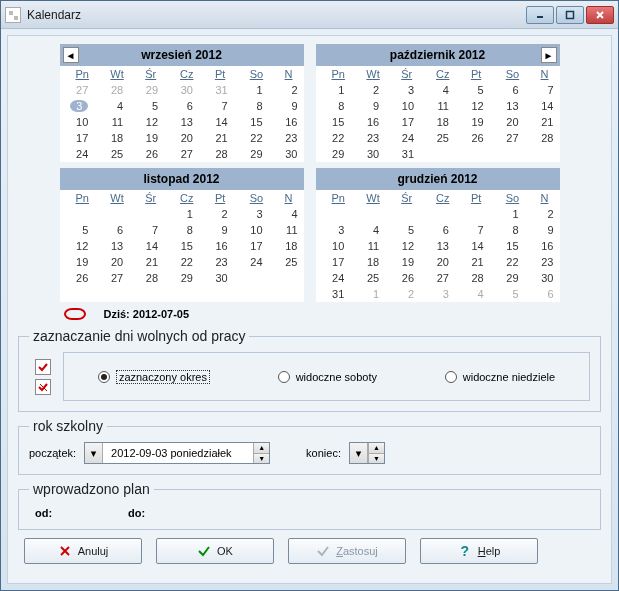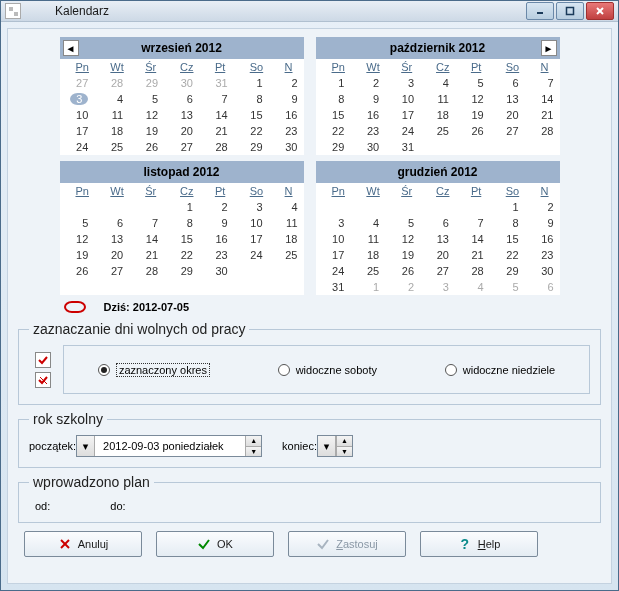--- a/index.html
+++ b/index.html
@@ -21,13 +21,12 @@
     flex-direction: column;
   }
   .titlebar {
-    height: 21px;
+    height: 28px;
     background: linear-gradient(to bottom, #e8eef5 0%, #cdd9e6 100%);
     display: flex;
     align-items: center;
     padding: 0 4px;
     border-bottom: 1px solid #b0c0d0;
-    gap: 28px;
   }
   .titlebar .app-icon {
     width: 16px; height: 16px;

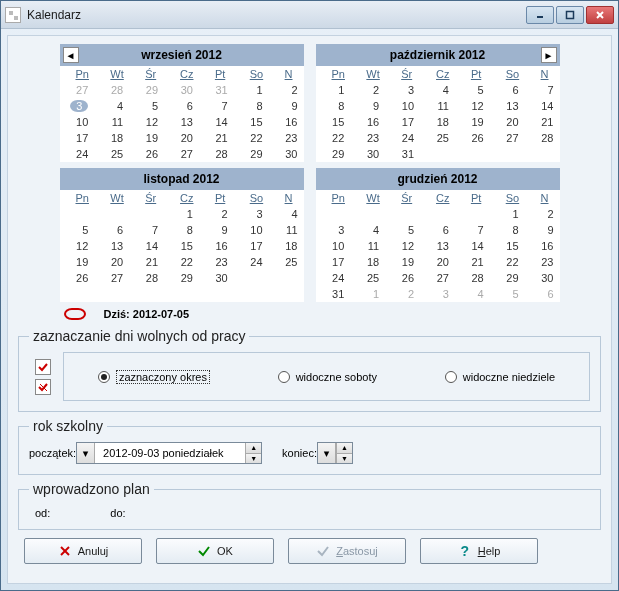--- a/index.html
+++ b/index.html
@@ -228,6 +228,7 @@
   .schoolyear-row {
     display: flex;
     align-items: center;
+    gap: 8px;
   }
   .lbl { white-space: nowrap; }
   .date-spin {

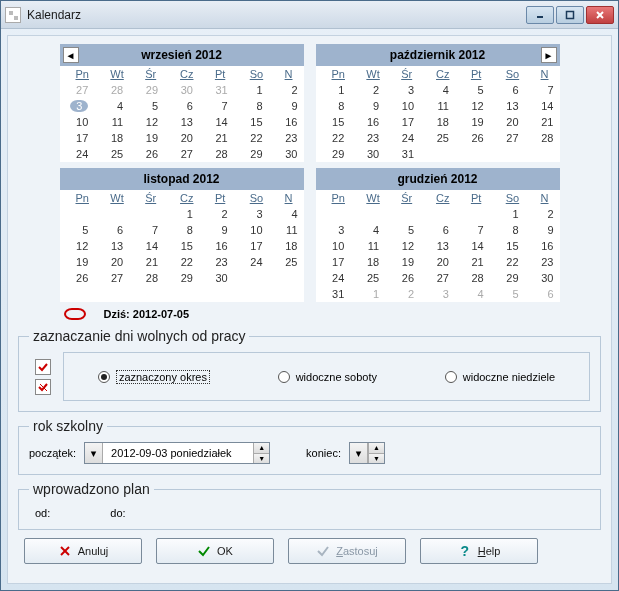--- a/index.html
+++ b/index.html
@@ -270,7 +270,7 @@
   }
   .date-spin .spins .sp + .sp { border-top: 1px solid #aaa; }
 
-  .plan-row { display: flex; gap: 60px; padding: 2px 6px 0 6px; }
+  .plan-row { display: flex; gap: 76px; padding: 2px 6px 0 6px; font-weight: bold; }
 
   .btnbar {
     display: flex;

